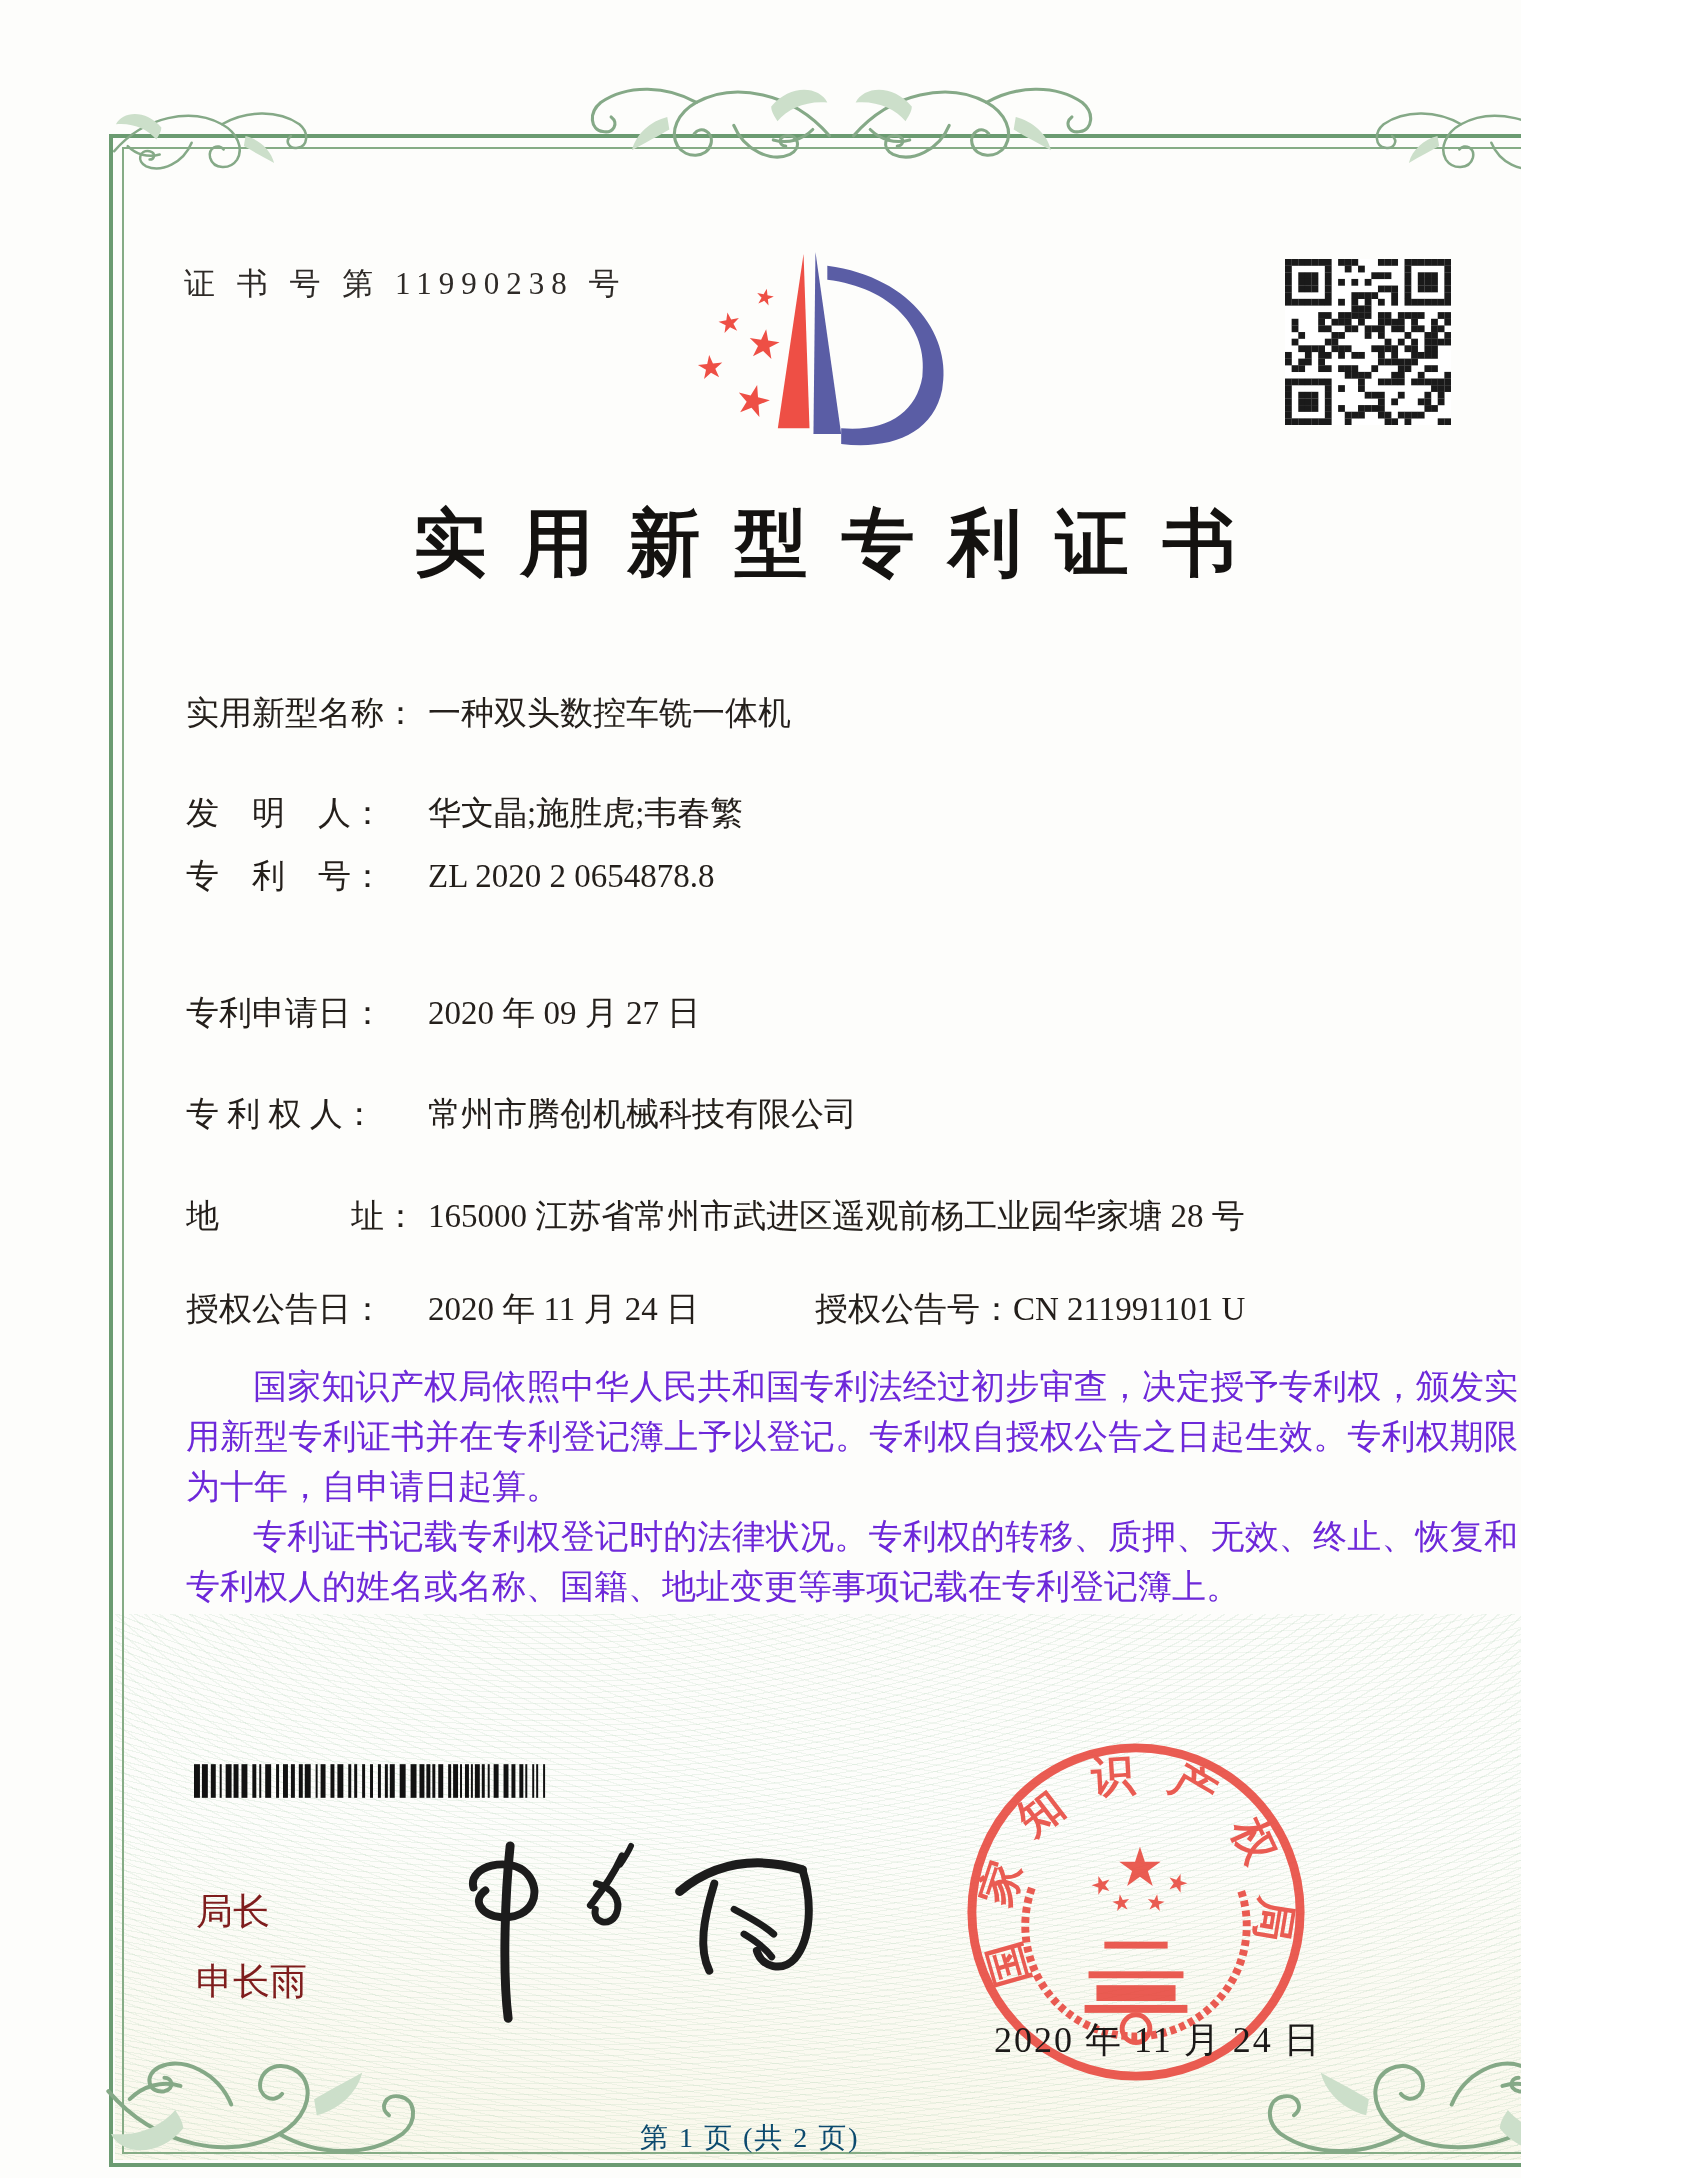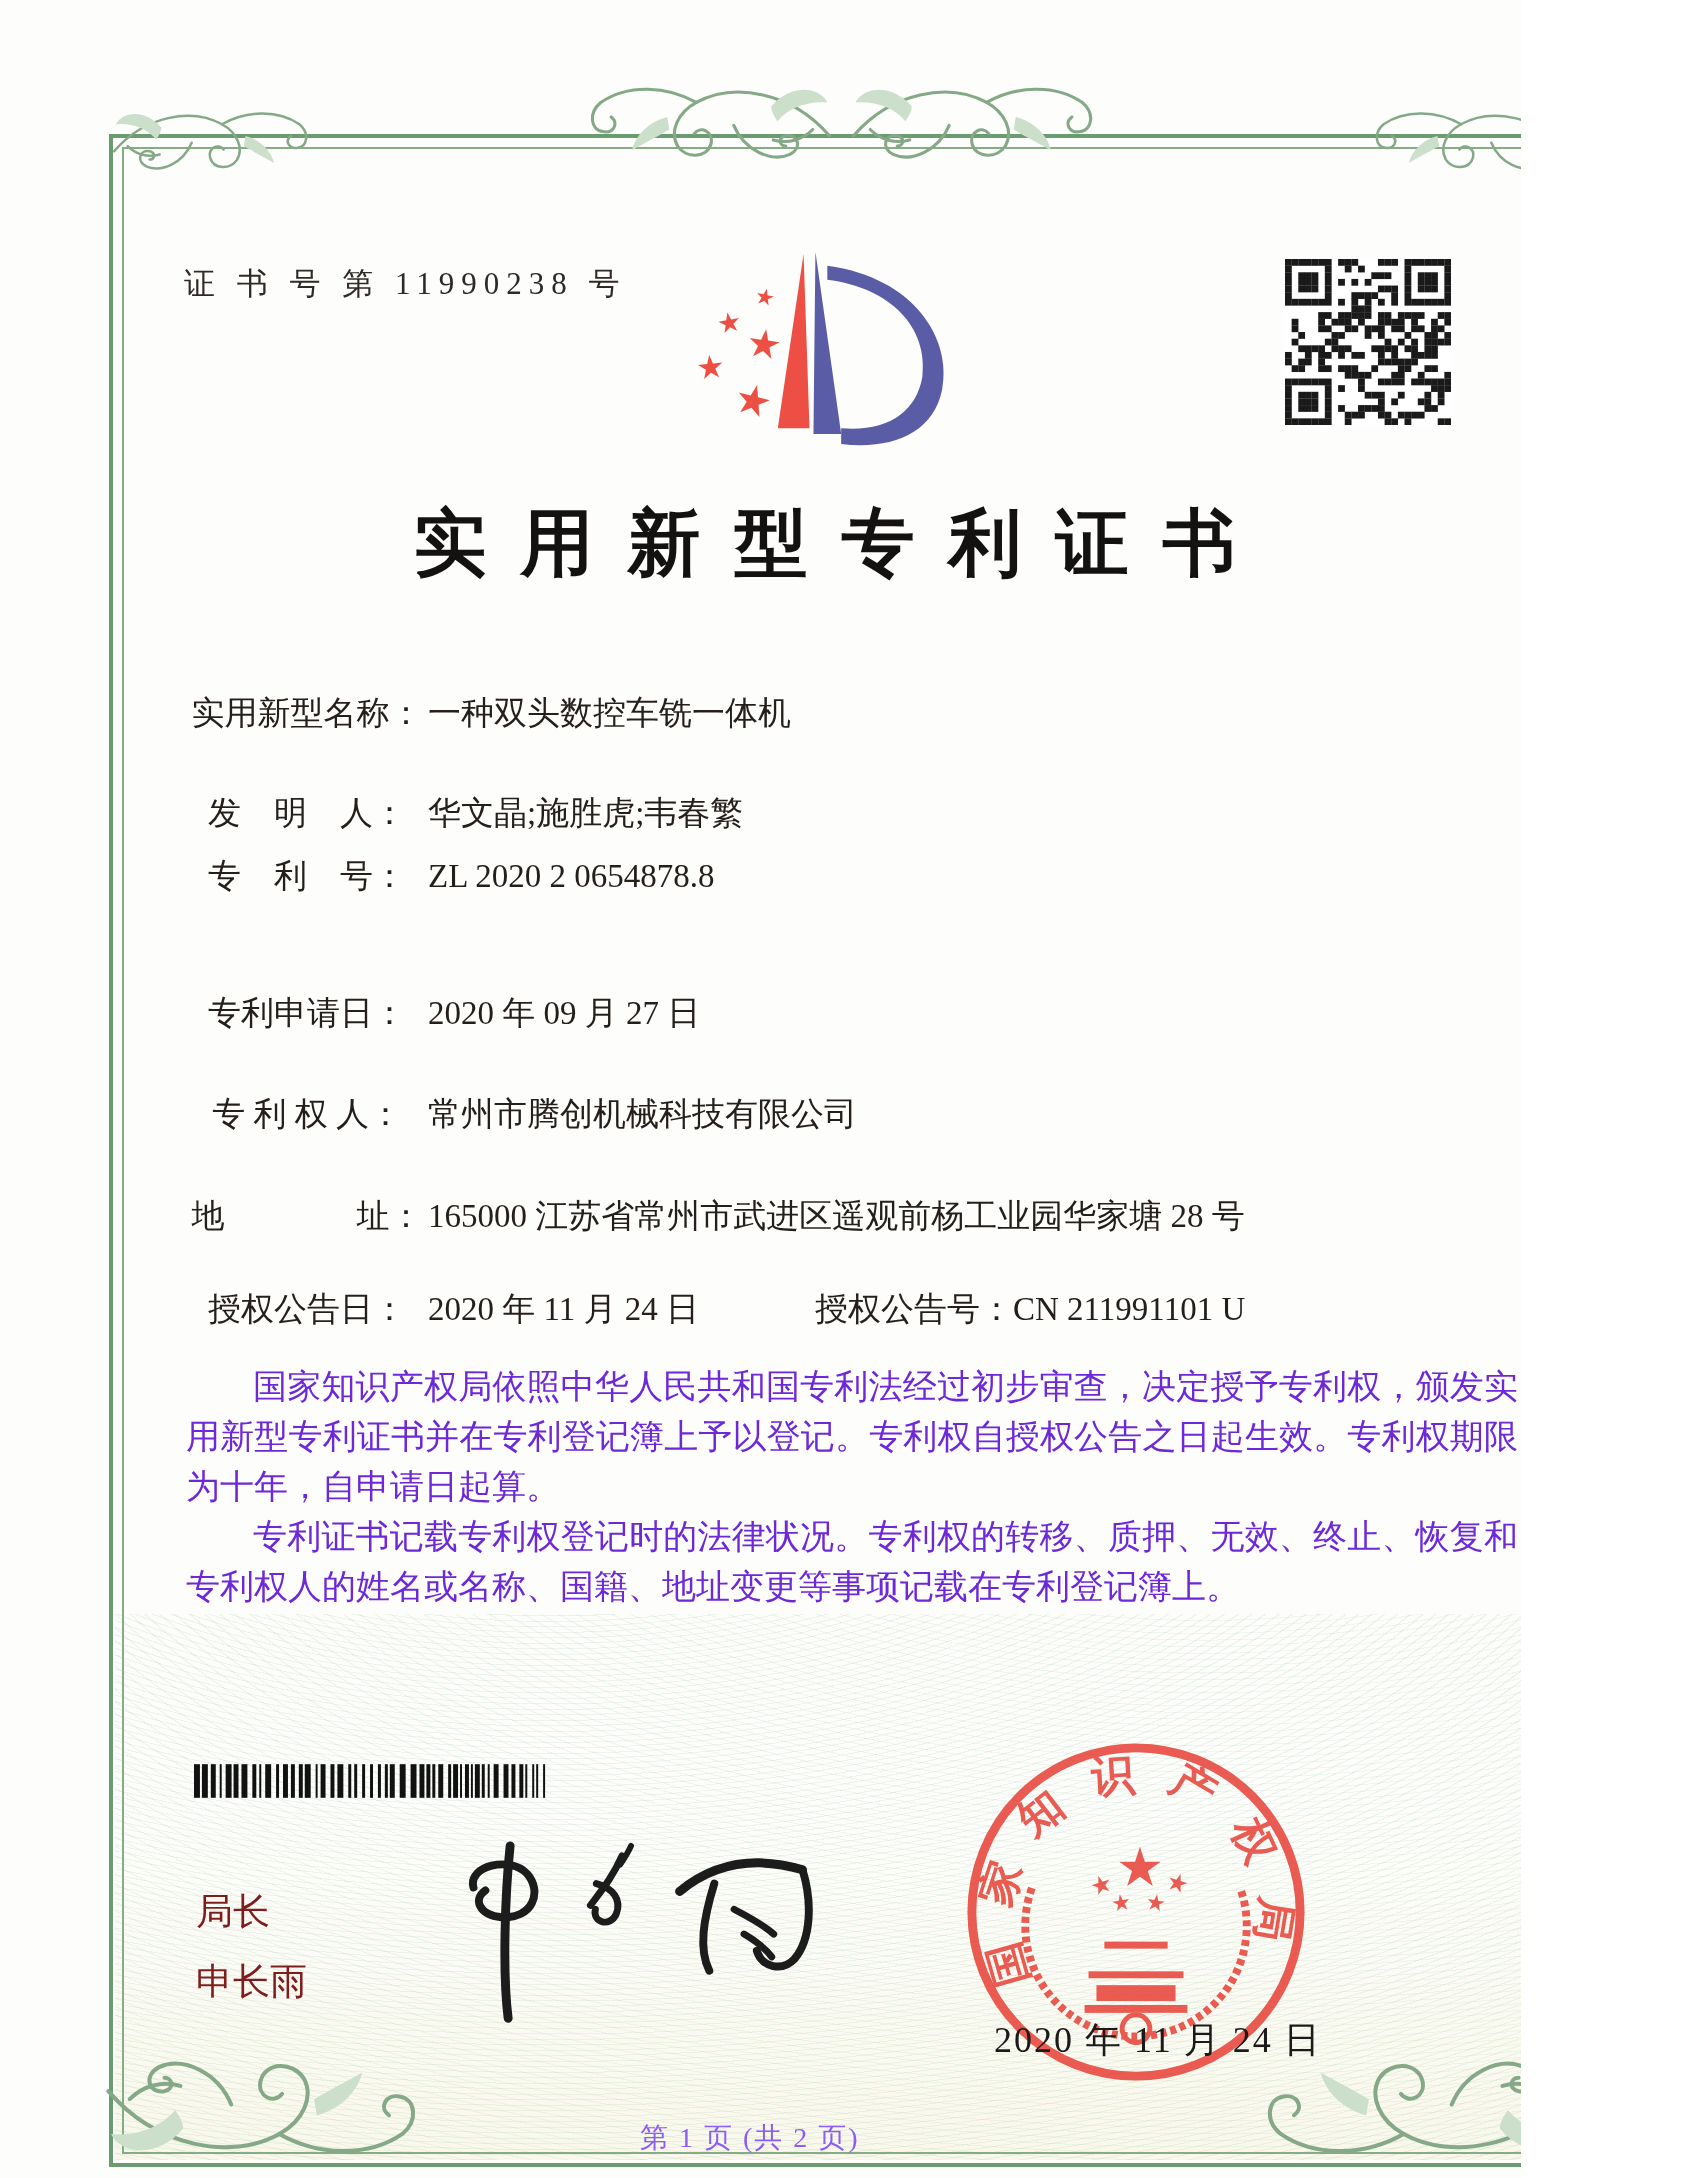--- a/index.html
+++ b/index.html
@@ -27,7 +27,7 @@
     font-size:73px;font-weight:700;letter-spacing:34px;color:#141210;z-index:3;}
   
   .row{position:absolute;left:186px;width:1346px;font-size:33px;color:#241f1b;z-index:3;white-space:nowrap;}
-  .row .lbl{display:inline-block;width:242px;text-align:center;}
+  .row .lbl{display:inline-block;width:242px;}
   .row .second{position:absolute;left:629px;top:0;}
   .r1{top:691px}.r2{top:791px}.r3{top:854px}.r4{top:991px}
   .r5{top:1092px}.r6{top:1194px}.r7{top:1287px}

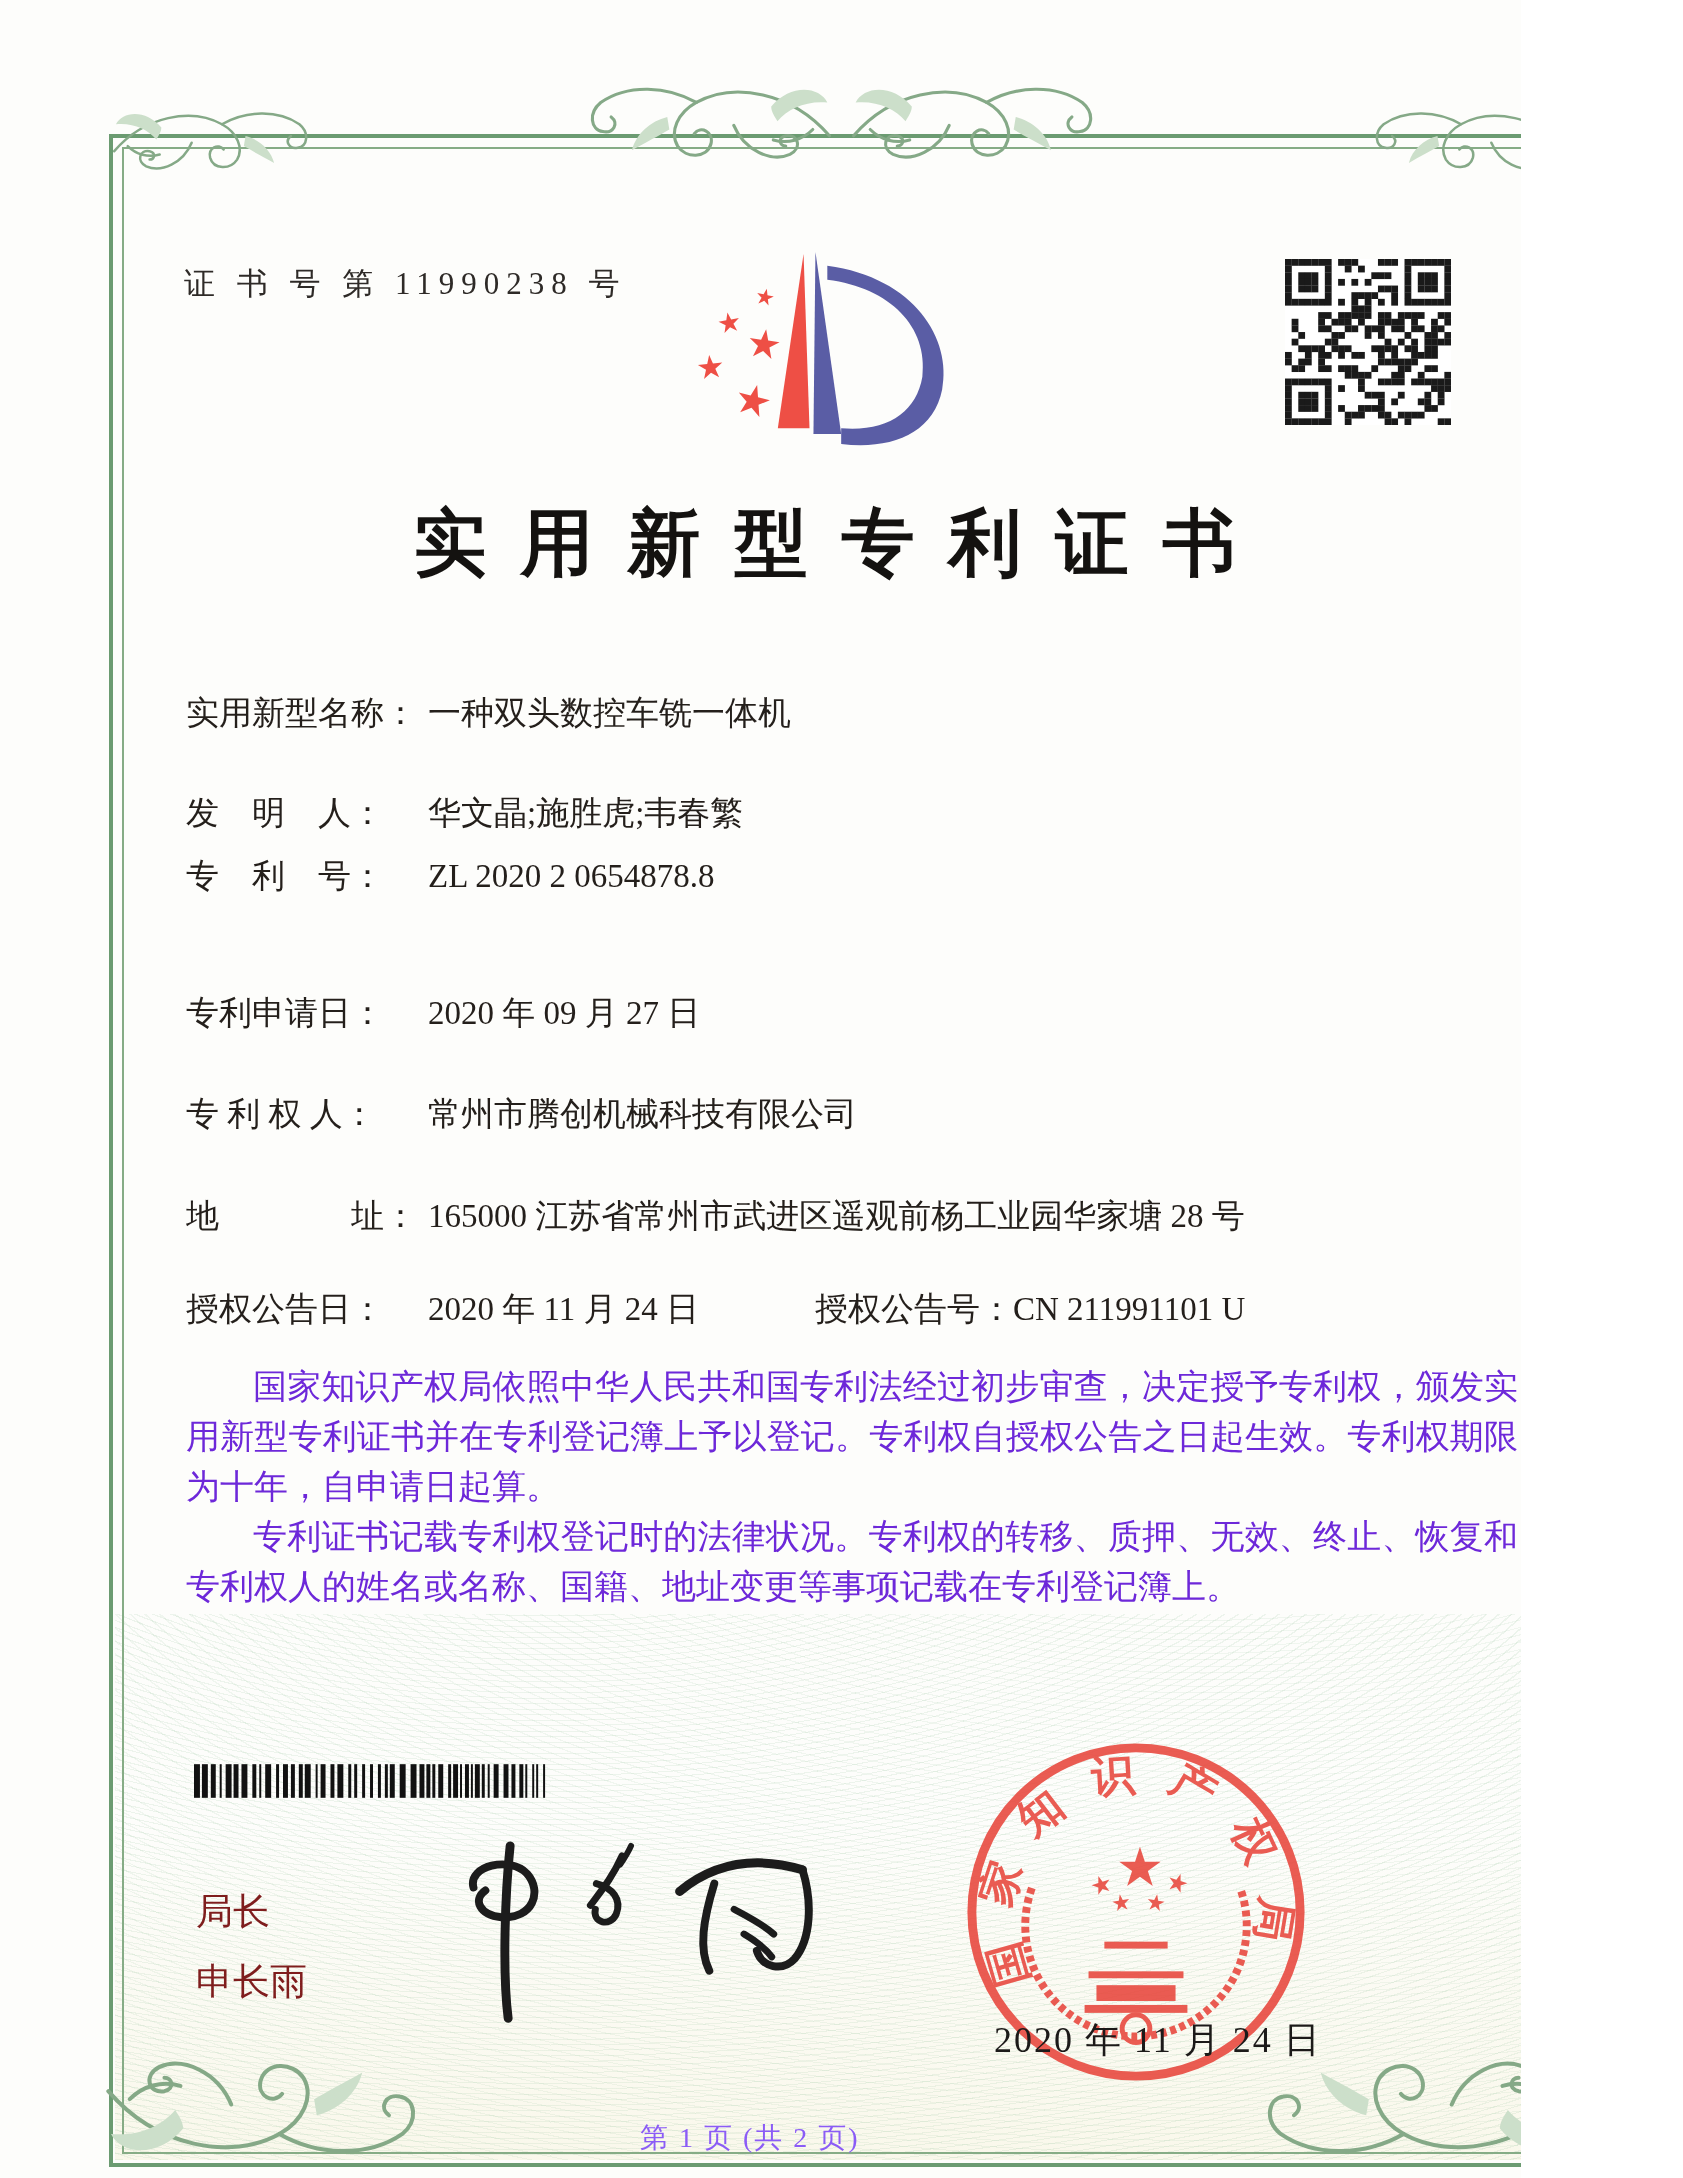--- a/index.html
+++ b/index.html
@@ -44,7 +44,7 @@
   .seal-date{position:absolute;left:994px;top:2016px;font-size:36px;letter-spacing:2px;
     color:#1c1a19;z-index:5;}
   .footer{position:absolute;left:640px;top:2119px;font-size:28px;letter-spacing:2px;
-    color:#8b5cf6;z-index:3;}
+    color:#0c4a6e;z-index:3;}
 </style>
 </head>
 <body>

